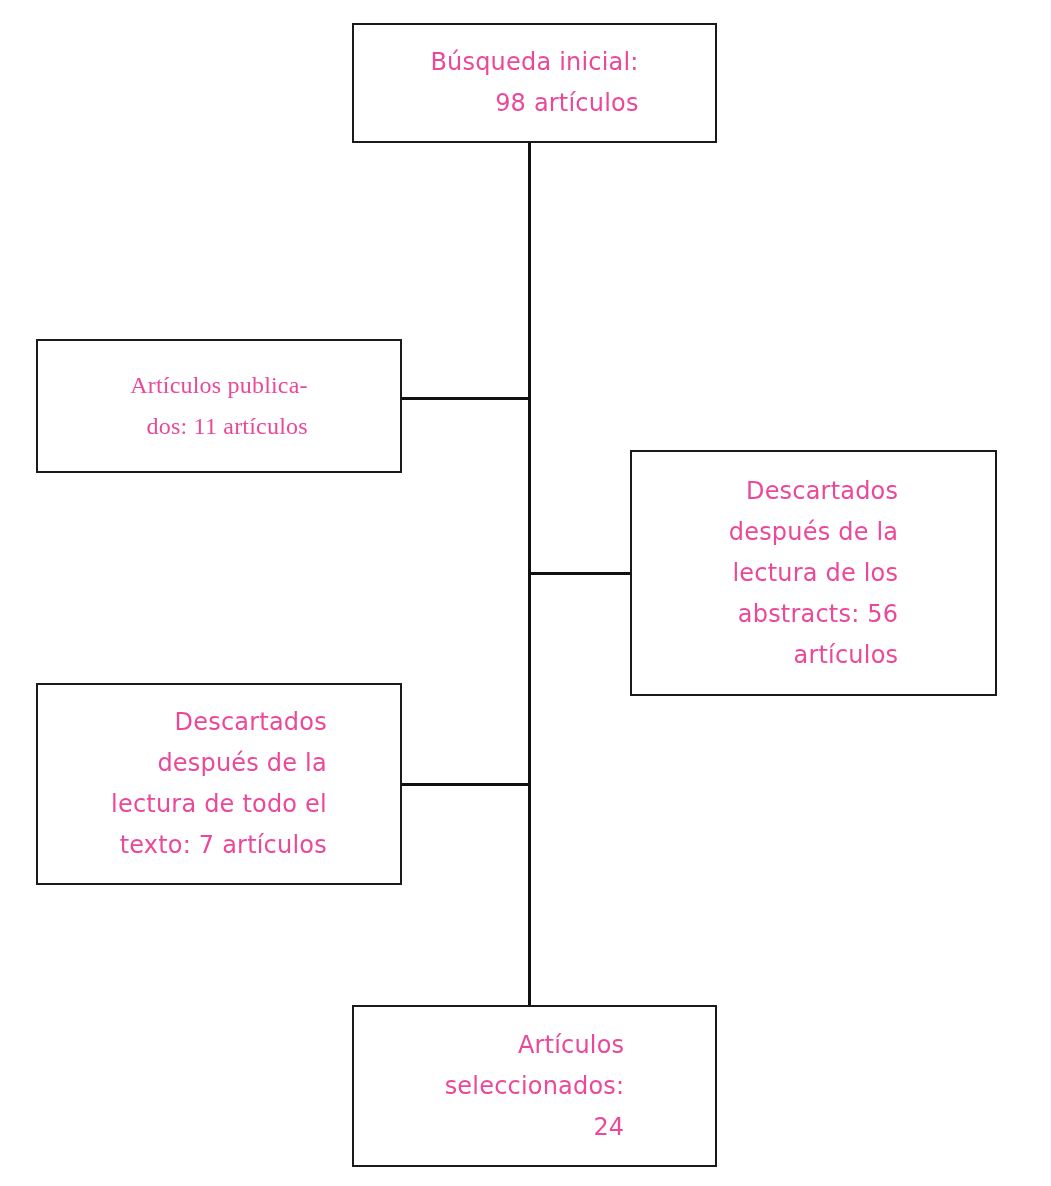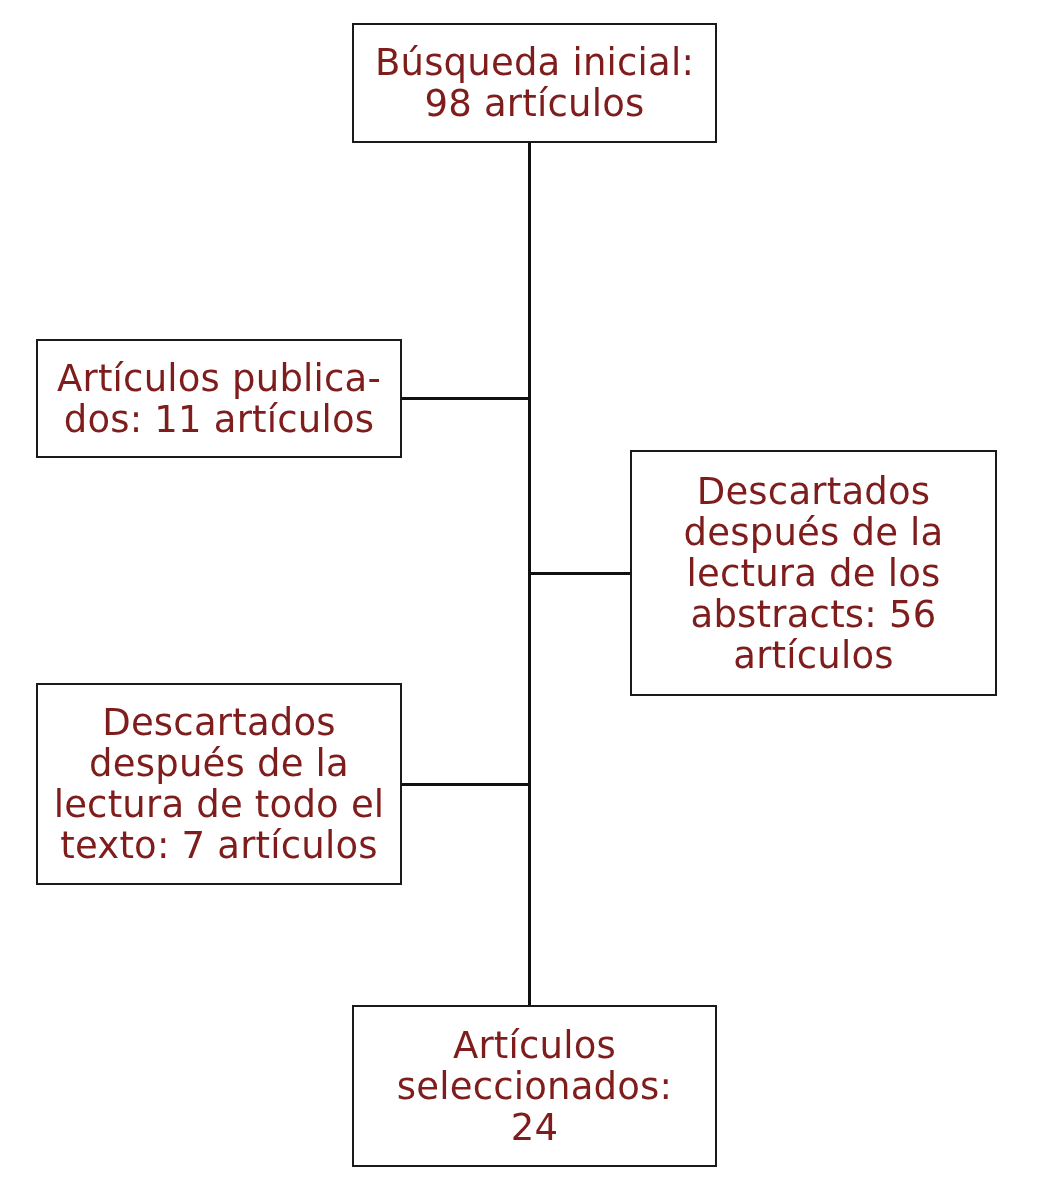--- a/index.html
+++ b/index.html
@@ -30,12 +30,13 @@
     text-align: center;
   }
   .node-label {
-    font-size: 37px;
+    font-size: 24px;
     line-height: 41px;
-    color: #7f1d1d;
+    color: #ec4899;
     letter-spacing: 0.2px;
     white-space: pre-line;
     padding: 0 6px;
+    text-align: right;
   }
   
   #node-initial-search   { left: 352px; top: 23px;   width: 365px; height: 120px; }

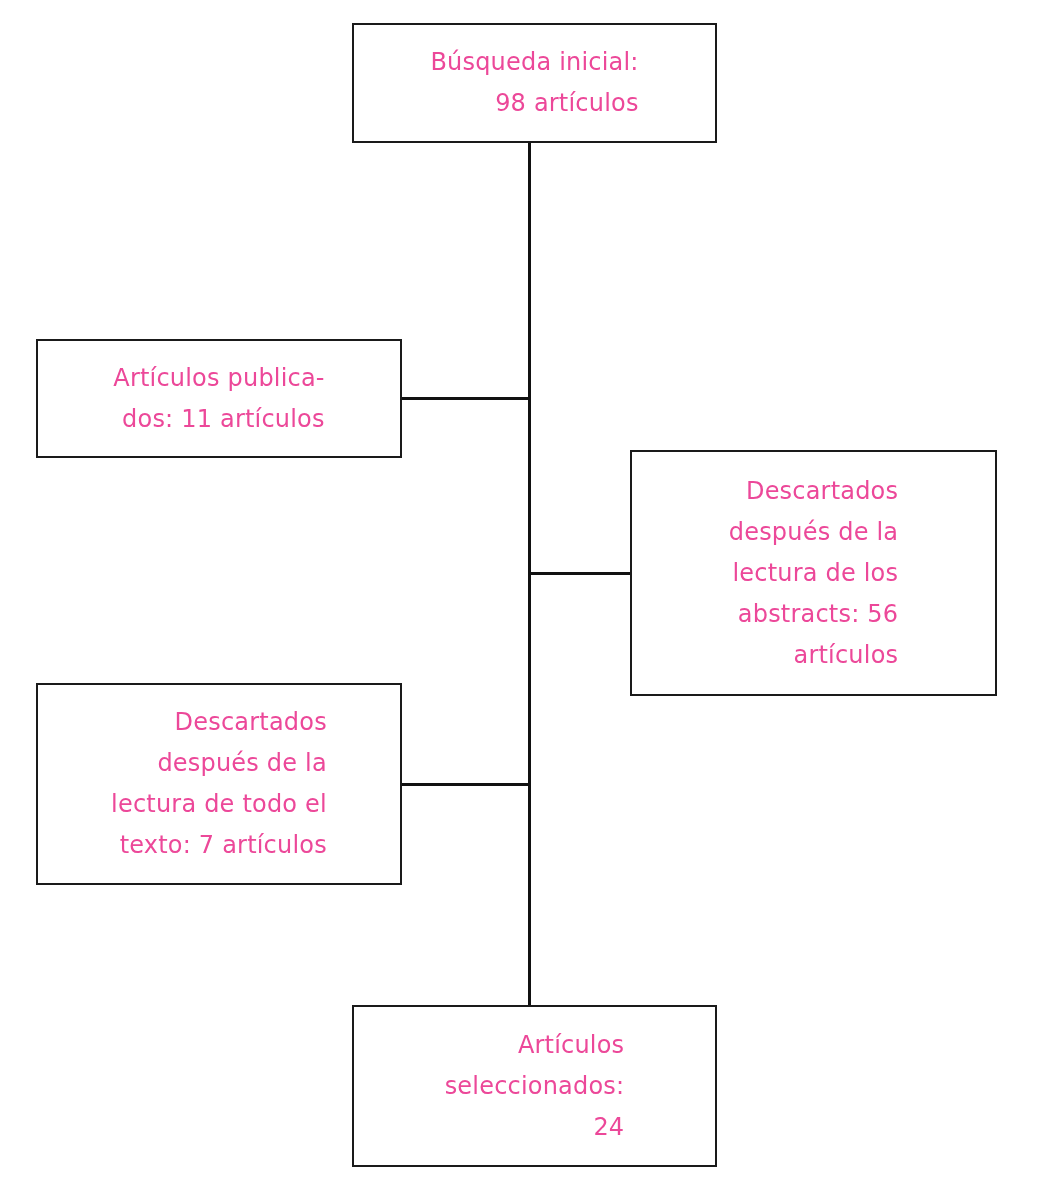--- a/index.html
+++ b/index.html
@@ -40,7 +40,7 @@
   }
   
   #node-initial-search   { left: 352px; top: 23px;   width: 365px; height: 120px; }
-  #node-published        { left: 36px;  top: 339px;  width: 366px; height: 119px; }
+  #node-published        { left: 36px;  top: 339px;  width: 366px; height: 134px; font-family: Liberation Serif, serif; }
   #node-discarded-abstracts { left: 630px; top: 450px; width: 367px; height: 246px; }
   #node-discarded-fulltext  { left: 36px;  top: 683px; width: 366px; height: 202px; }
   #node-selected         { left: 352px; top: 1005px; width: 365px; height: 162px; }

